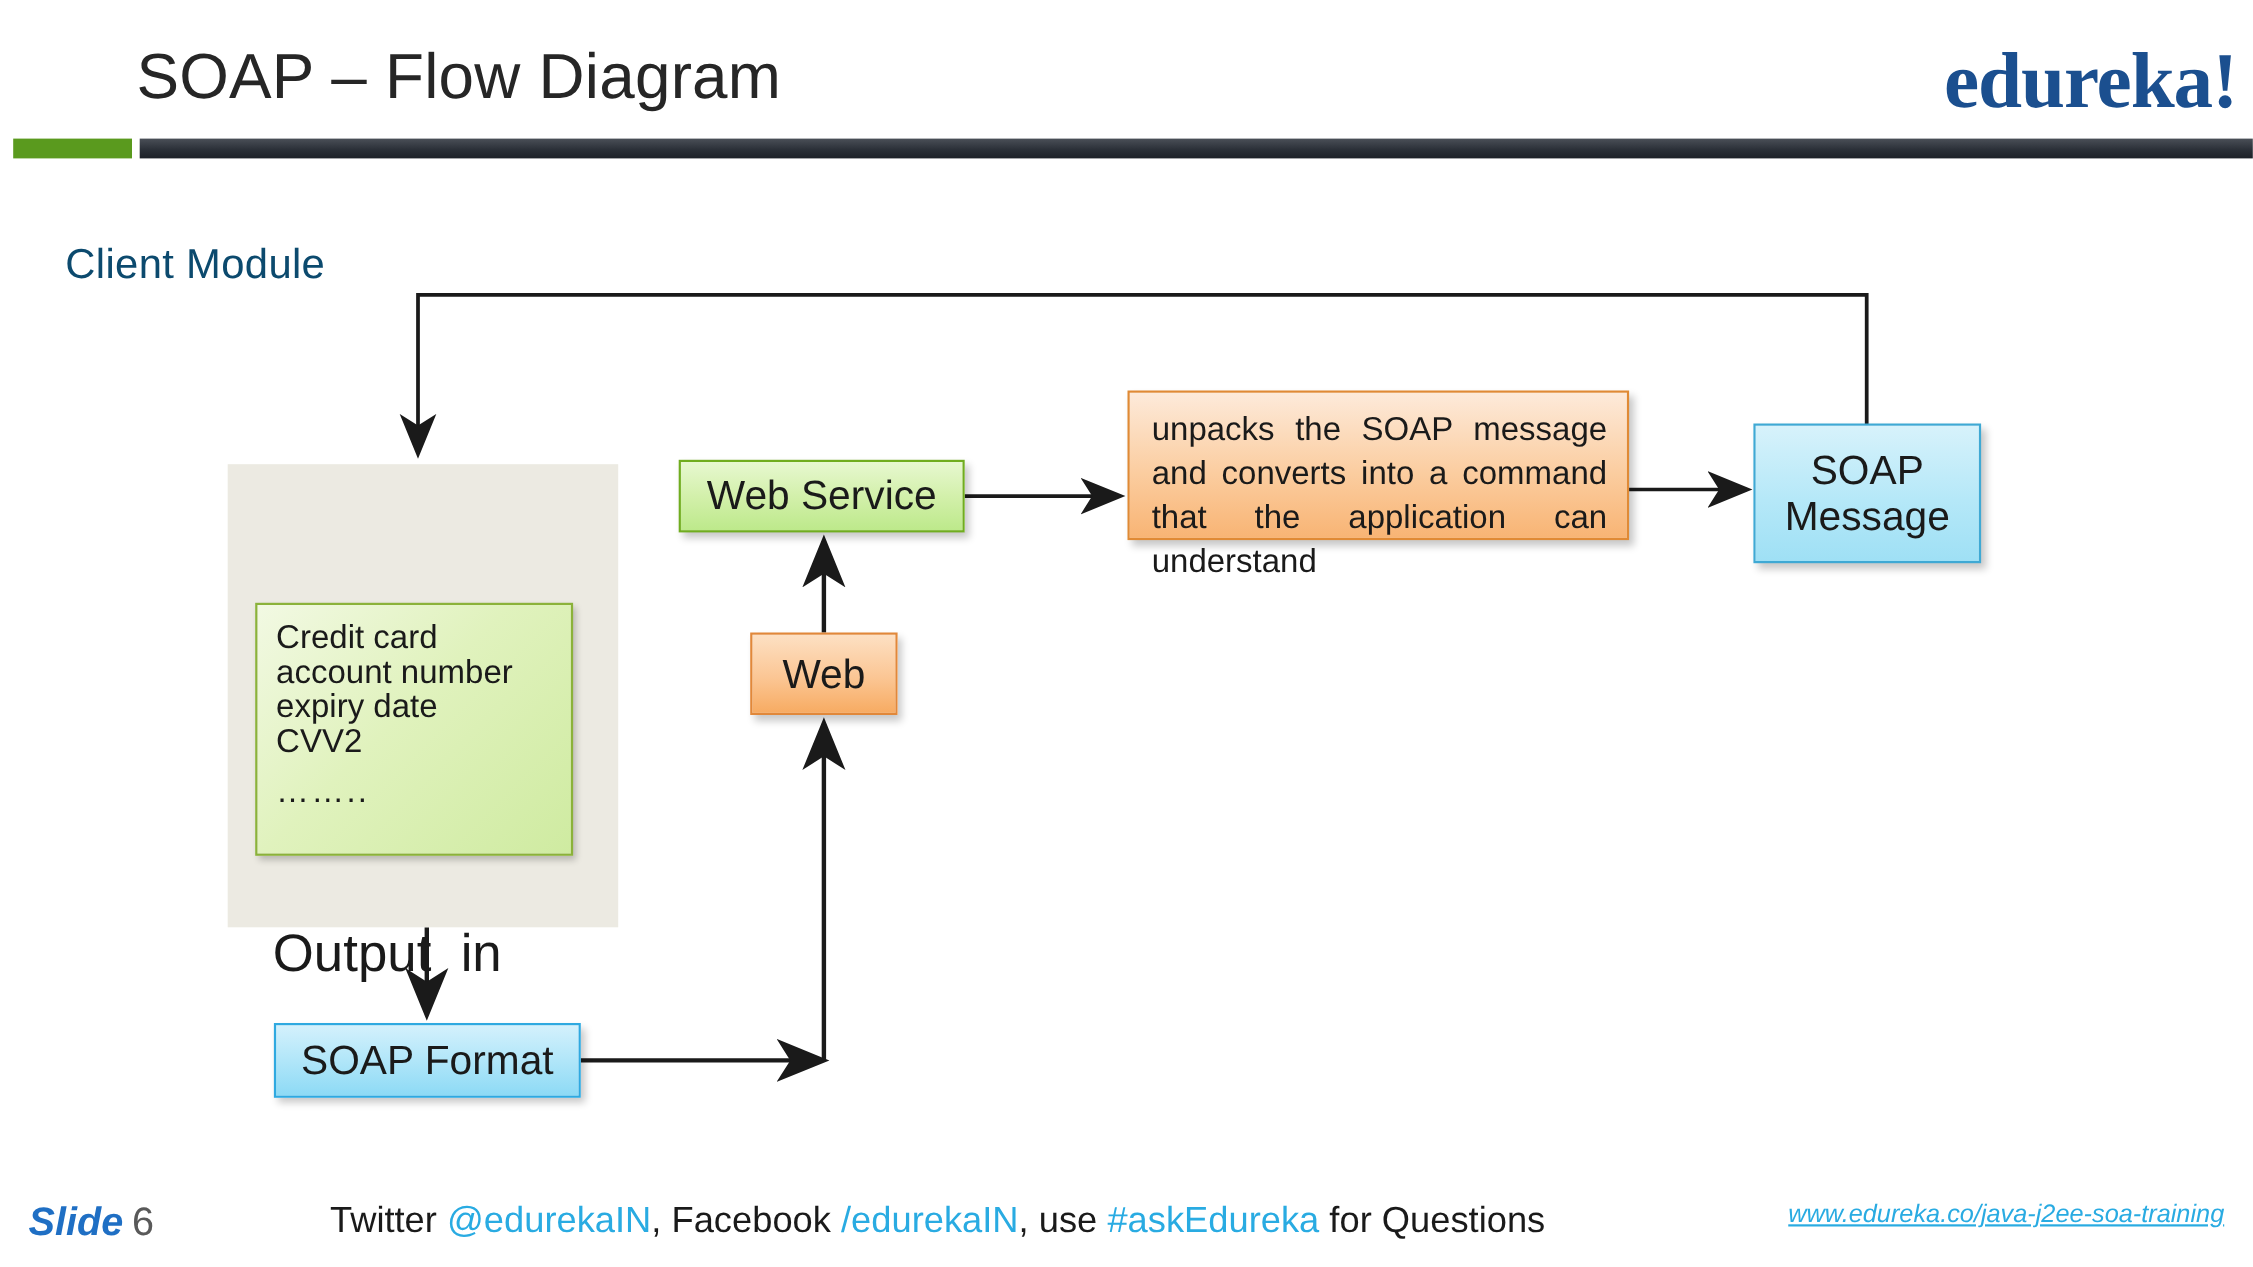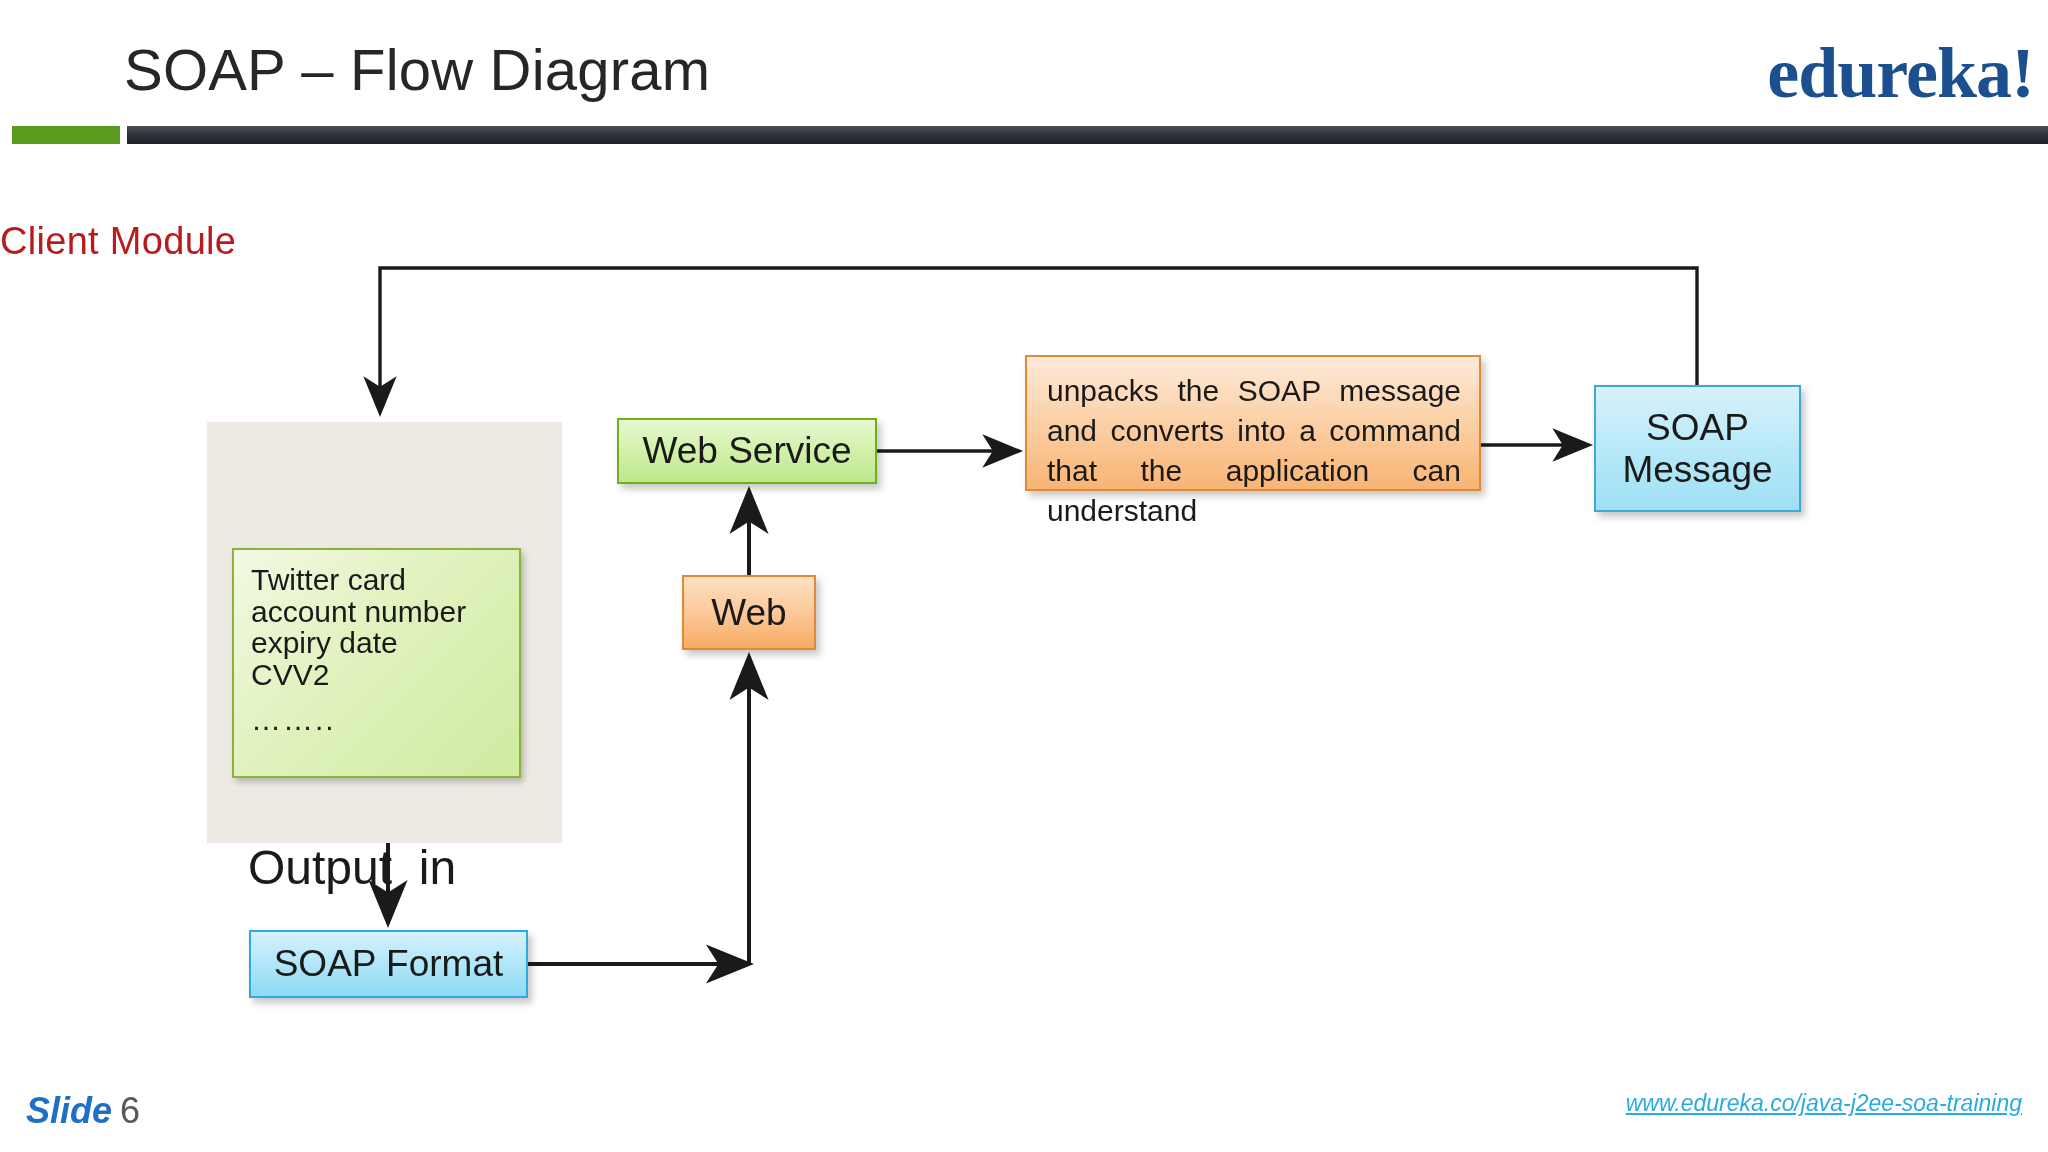--- a/index.html
+++ b/index.html
@@ -98,8 +98,9 @@
     left: 0;
     top: 70px;
     width: 355px;
+    text-align: center;
     font-size: 38px;
-    color: #b91c1c;
+    color: #0c4a6e;
     letter-spacing: 0.3px;
   }
   #client-data-box {

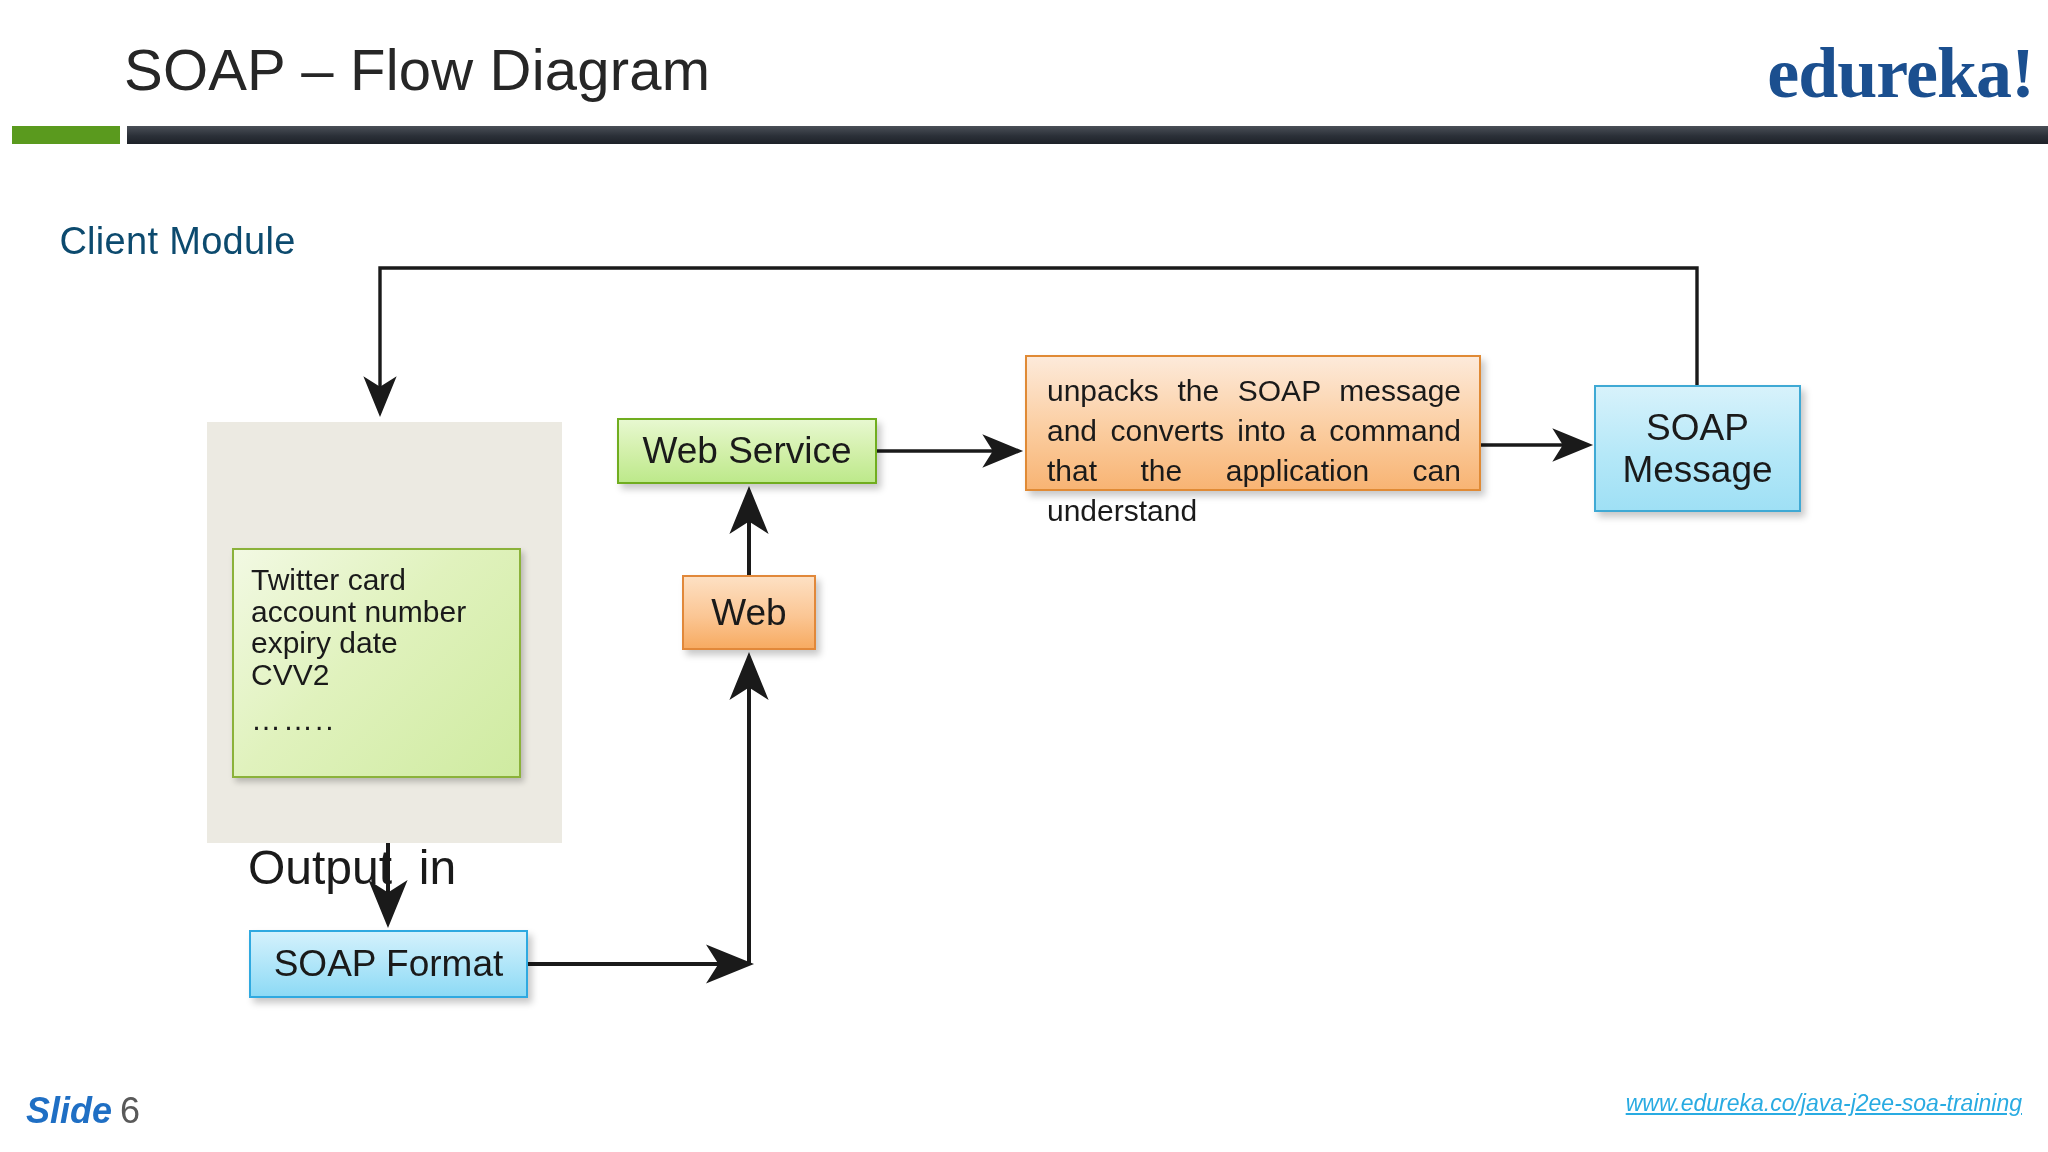--- a/index.html
+++ b/index.html
@@ -281,7 +281,7 @@
   <div id="client-module-title">Client Module</div>
 
   <div id="client-data-box">
-    <span class="line">Twitter card</span>
+    <span class="line">Credit card</span>
     <span class="line">account number</span>
     <span class="line">expiry date</span>
     <span class="line">CVV2</span>

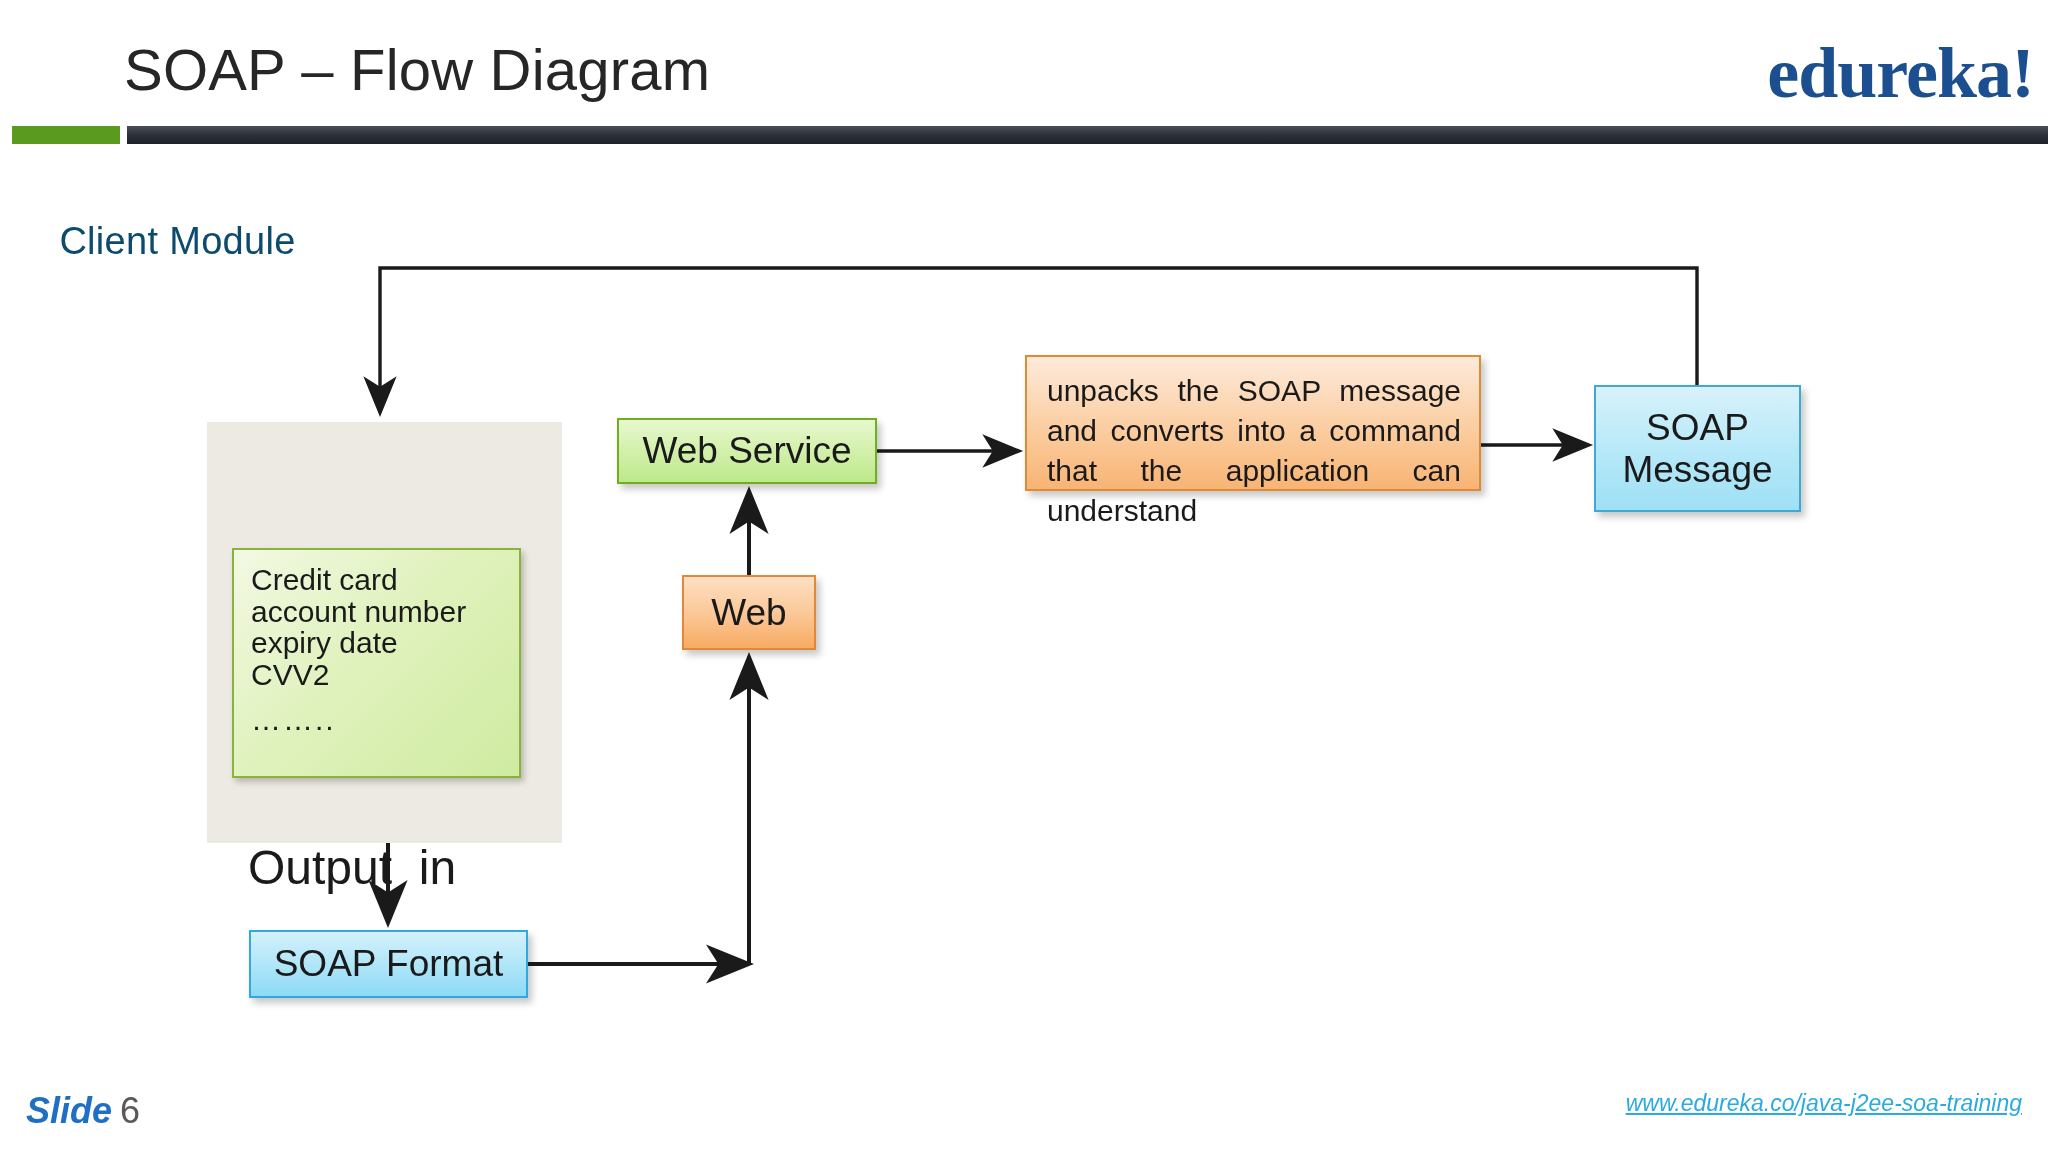--- a/index.html
+++ b/index.html
@@ -306,6 +306,7 @@
     <span class="slide-word">Slide</span><span class="slide-num">6</span>
   </div>
 
+  <div id="footer-social"><span>Twitter </span><span class="hl">@edurekaIN</span><span>, Facebook </span><span class="hl">/edurekaIN</span><span>, use </span><span class="hl">#askEdureka</span><span> for Questions</span></div>
 
   <div id="footer-url">www.edureka.co/java-j2ee-soa-training</div>
 </div>

